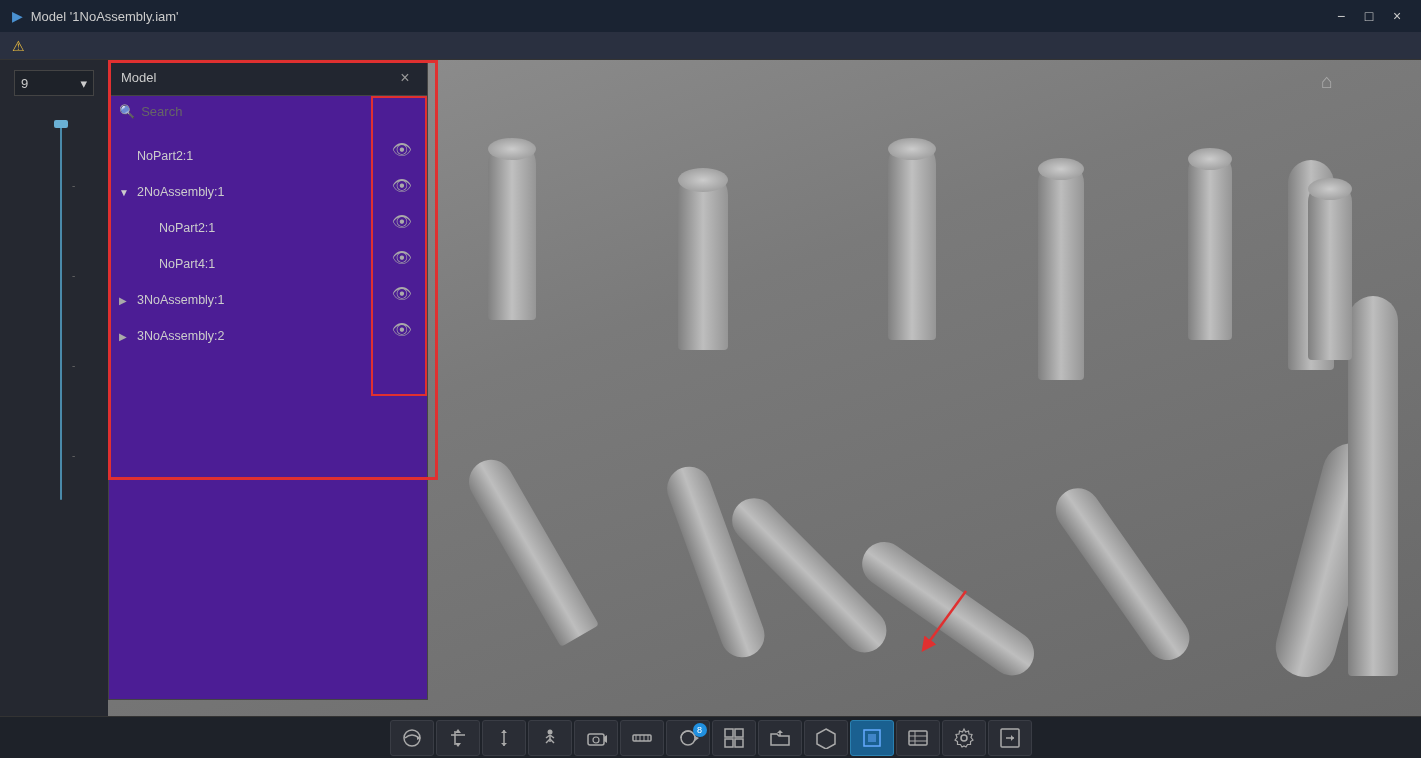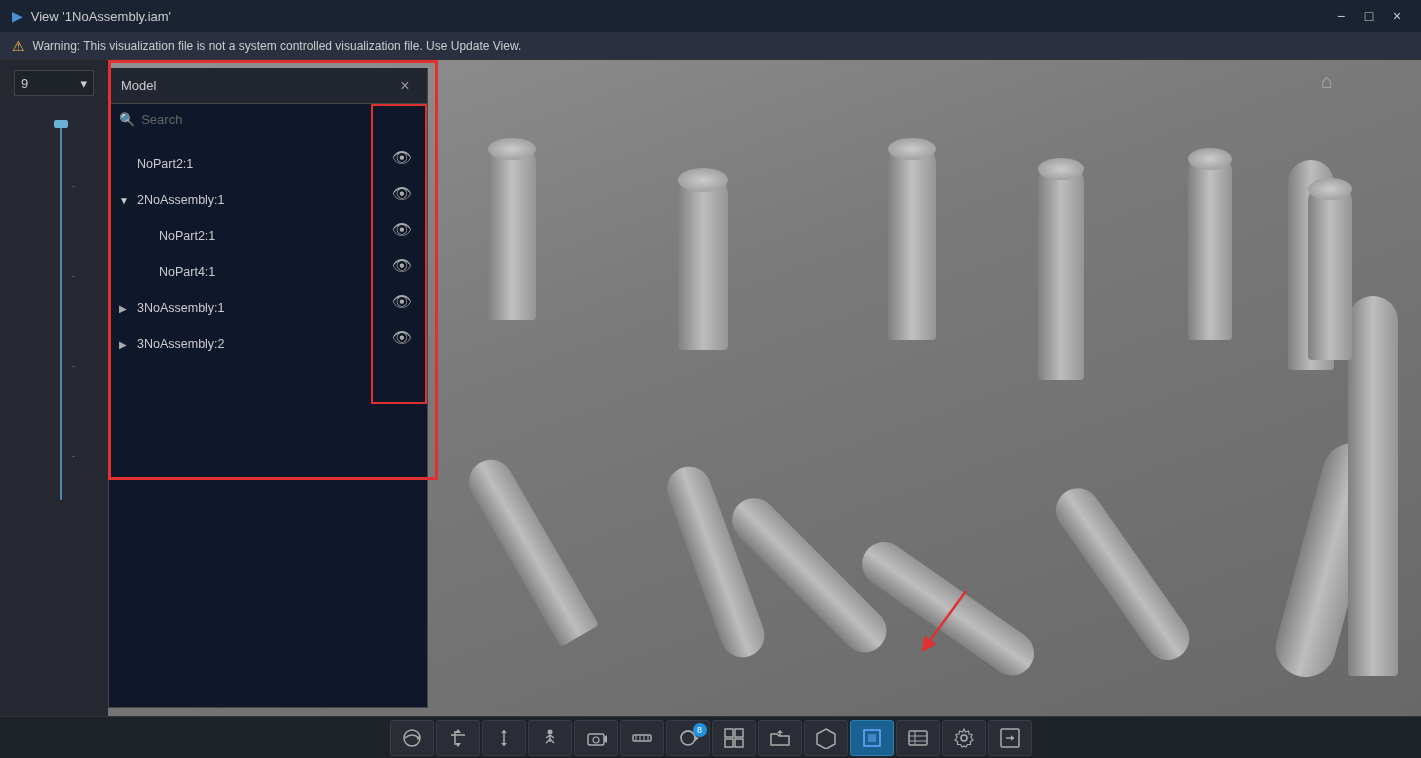--- a/index.html
+++ b/index.html
@@ -285,7 +285,7 @@
 <div class="titlebar">
   <div class="titlebar-left">
     <span style="color:#4a90d0;font-size:14px;">▶</span>
-    <span>View '1NoAssembly.iam'</span>
+    <span>Model '1NoAssembly.iam'</span>
   </div>
   <div class="titlebar-controls">
     <div class="titlebar-btn">−</div>

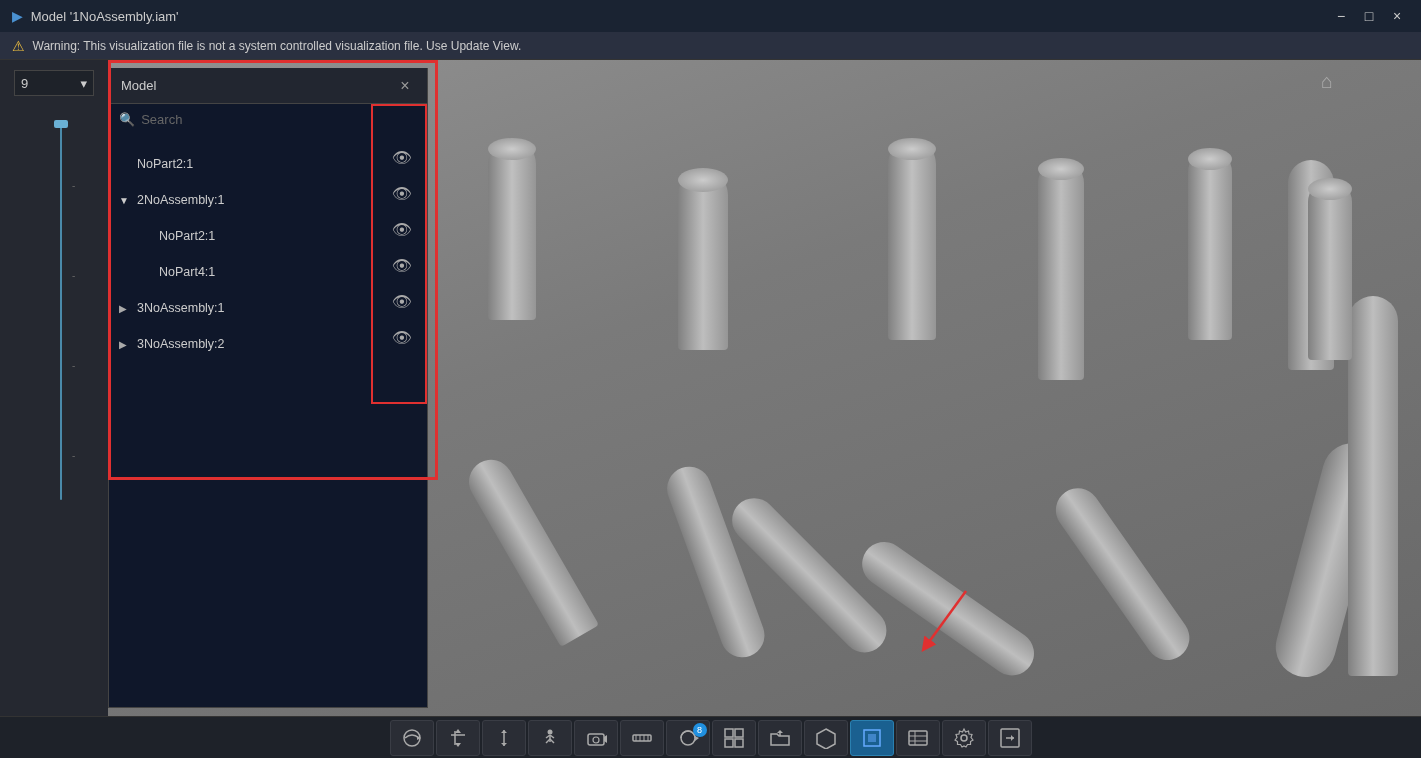--- a/index.html
+++ b/index.html
@@ -296,7 +296,6 @@
 
 <div class="warning-bar">
   <span class="warning-icon">⚠</span>
-  <span>Warning: This visualization file is not a system controlled visualization file. Use Update View.</span>
 </div>
 
 <div class="main-area">

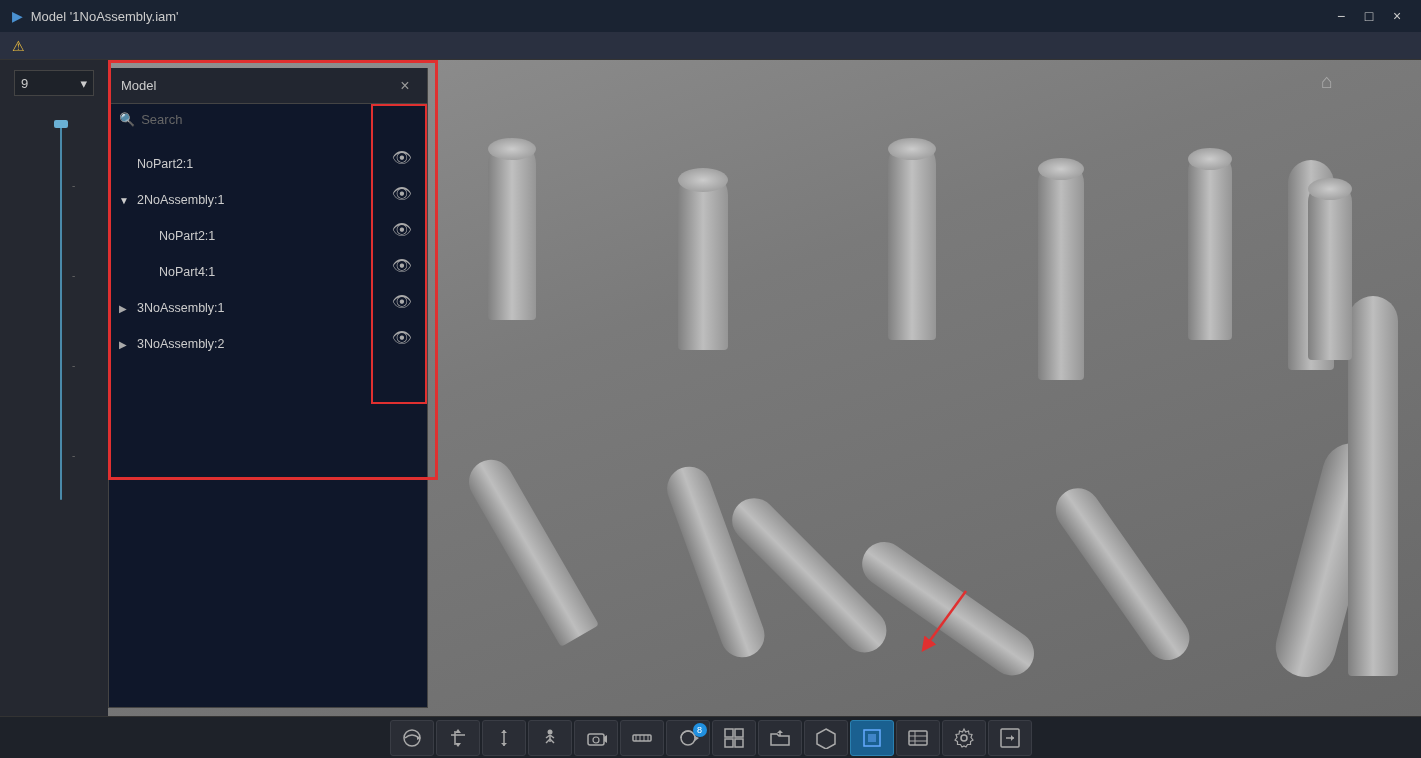--- a/index.html
+++ b/index.html
@@ -97,10 +97,10 @@
     .model-panel {
       position: absolute;
       left: 108px;
-      top: 8px;
+      top: 0;
       width: 320px;
       height: 640px;
-      background: #0f172a;
+      background: #4c1d95;
       border: 1px solid #444;
       border-top: none;
       z-index: 10;

